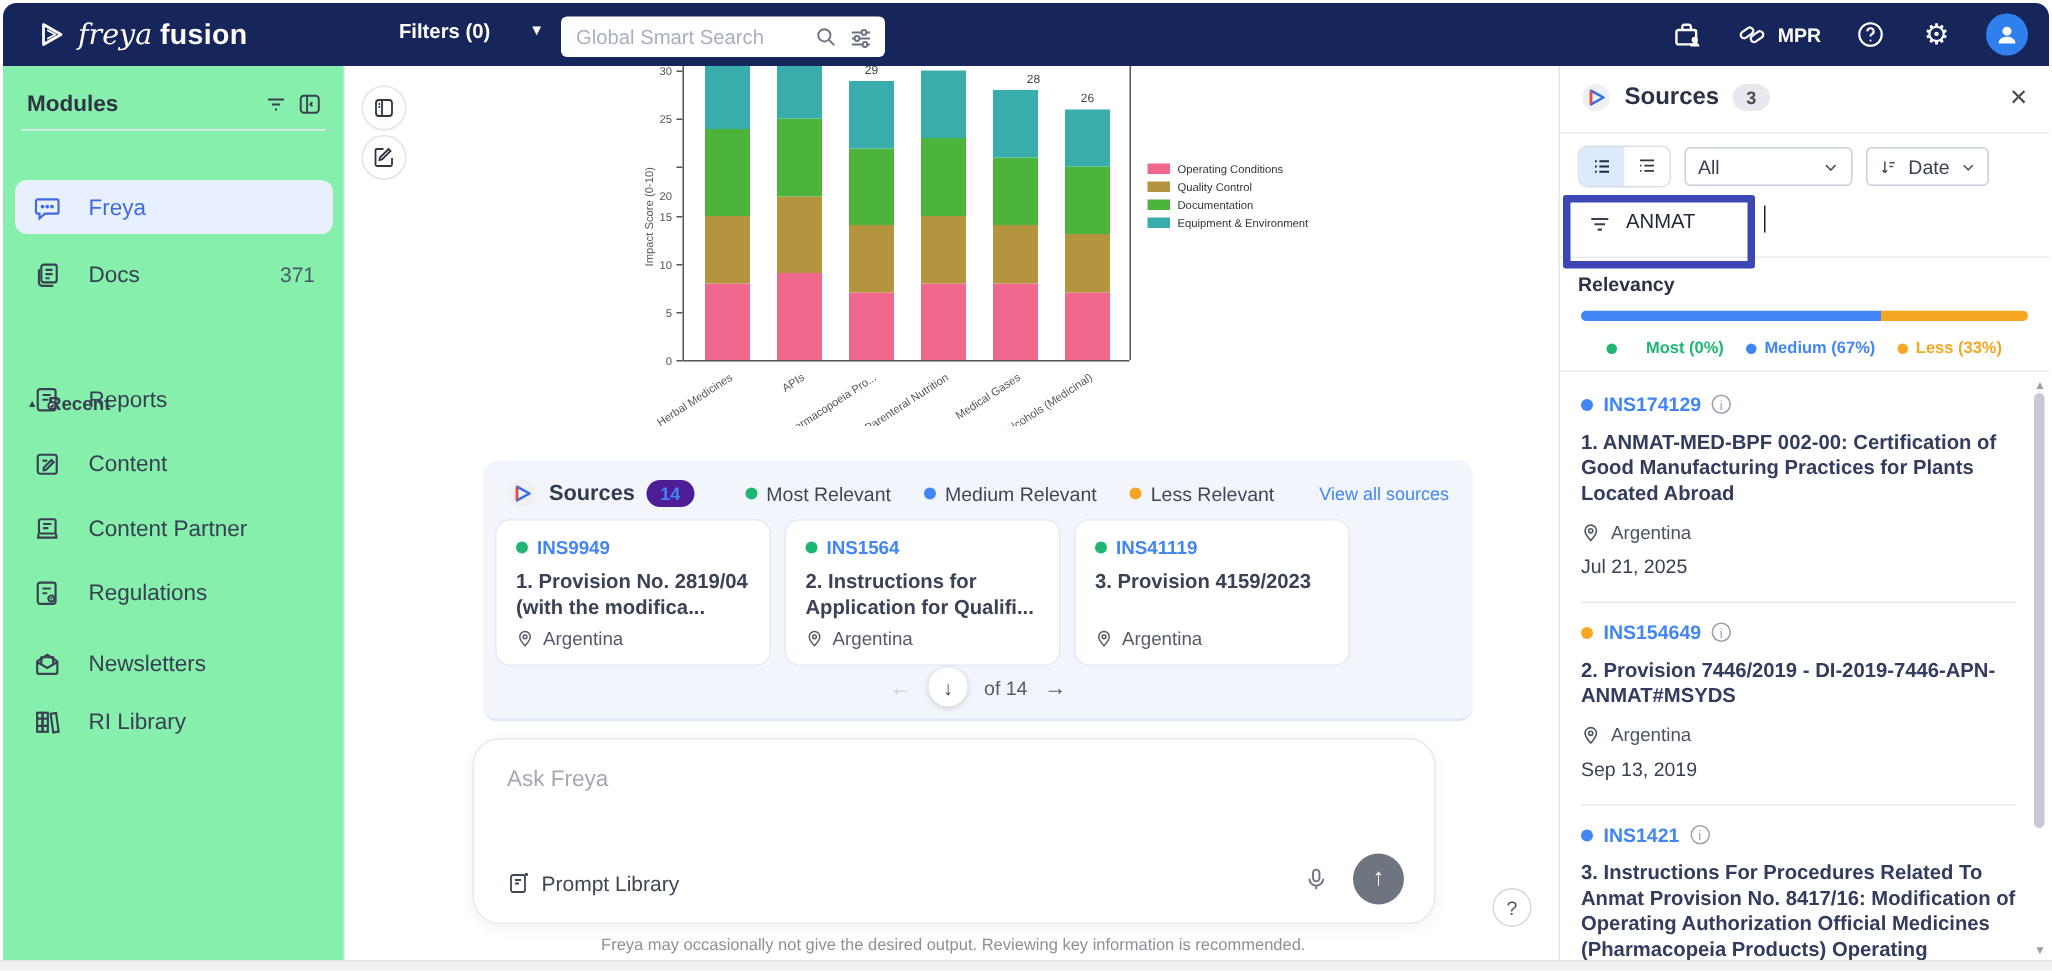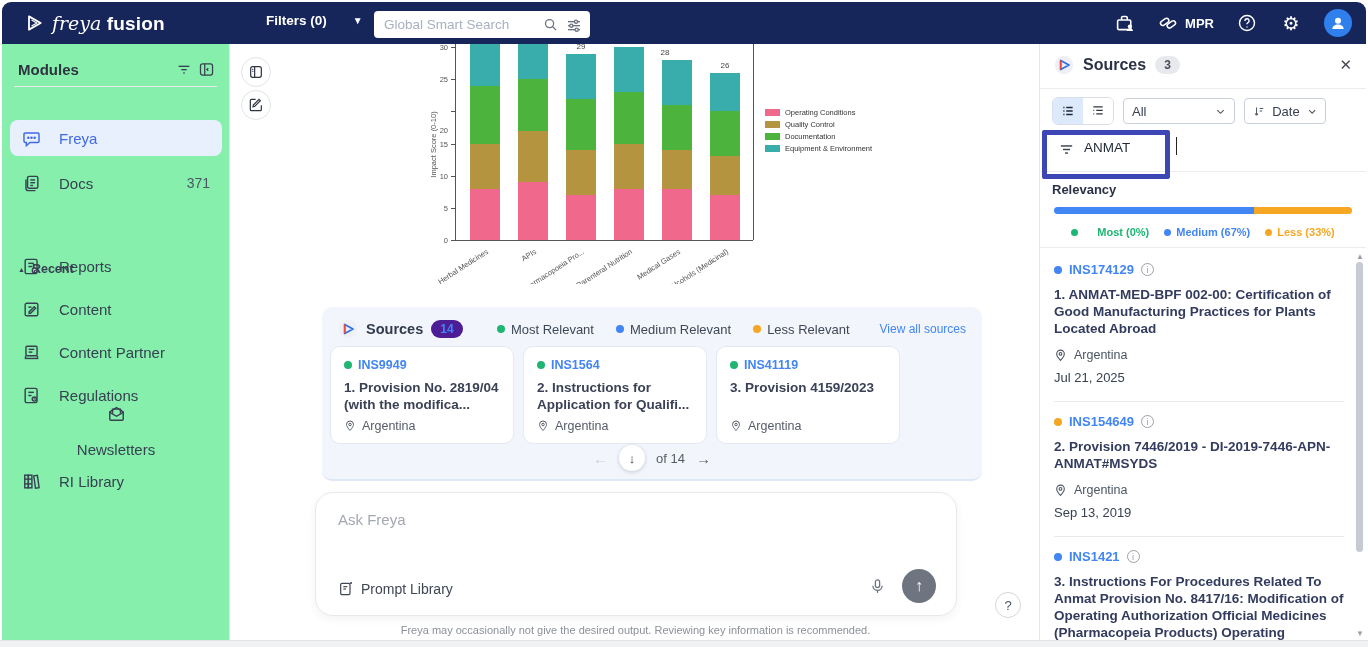--- a/index.html
+++ b/index.html
@@ -377,7 +377,7 @@
           <div class="seg" style="left: 237px; top: 113.98px; width: 30px; height: 38.58px; background: rgb(181, 148, 63);"></div>
           <div class="seg" style="left: 237px; top: 68.97px; width: 30px; height: 45.01px; background: rgb(76, 180, 60);"></div>
           <div class="seg" style="left: 237px; top: 23.96px; width: 30px; height: 45.01px; background: rgb(56, 173, 171);"></div>
-          <div class="blabel" style="left: 220px; top: 11.96px; width: 40px;">28</div>
+          <div class="blabel" style="left: 244px; top: 11.96px; width: 40px;">28</div>
           <div class="xlabel" style="left: 174px; top: 211px; width: 78px;">Medical Gases</div>
           <div class="seg" style="left: 285px; top: 158.99px; width: 30px; height: 45.01px; background: rgb(241, 104, 141);"></div>
           <div class="seg" style="left: 285px; top: 120.41px; width: 30px; height: 38.58px; background: rgb(181, 148, 63);"></div>

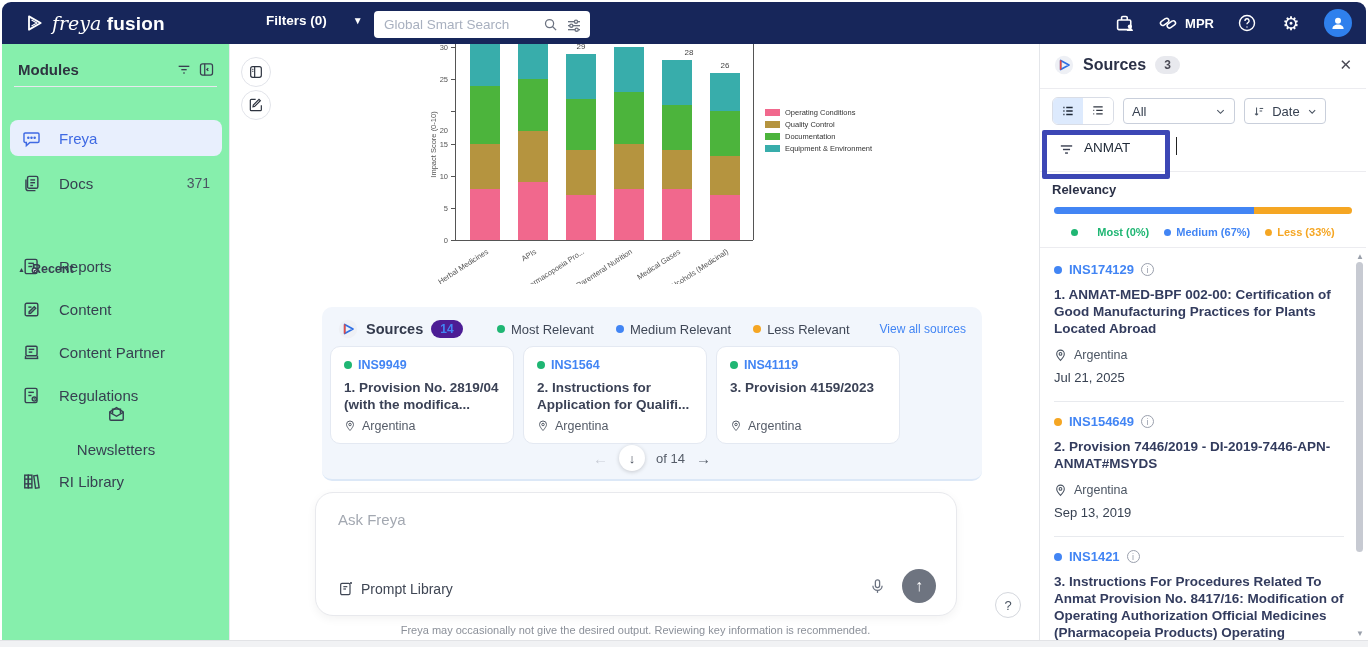--- a/index.html
+++ b/index.html
@@ -296,7 +296,7 @@
         </svg>
       <span class="lbl">Regulations</span>
     </div>
-    <div class="side-item" style="top:360px;flex-direction:column;">
+    <div class="side-item" style="top:380px;">
       <svg width="19" height="19" viewBox="0 0 24 24" fill="none" stroke="#374151" stroke-width="1.8">
           <path d="M3.5 10 L12 4.5 L20.5 10 V19 a1.5 1.5 0 0 1 -1.5 1.5 H5 A1.5 1.5 0 0 1 3.5 19 z"></path>
           <path d="M7 12 V6.5 h10 V12"></path>

